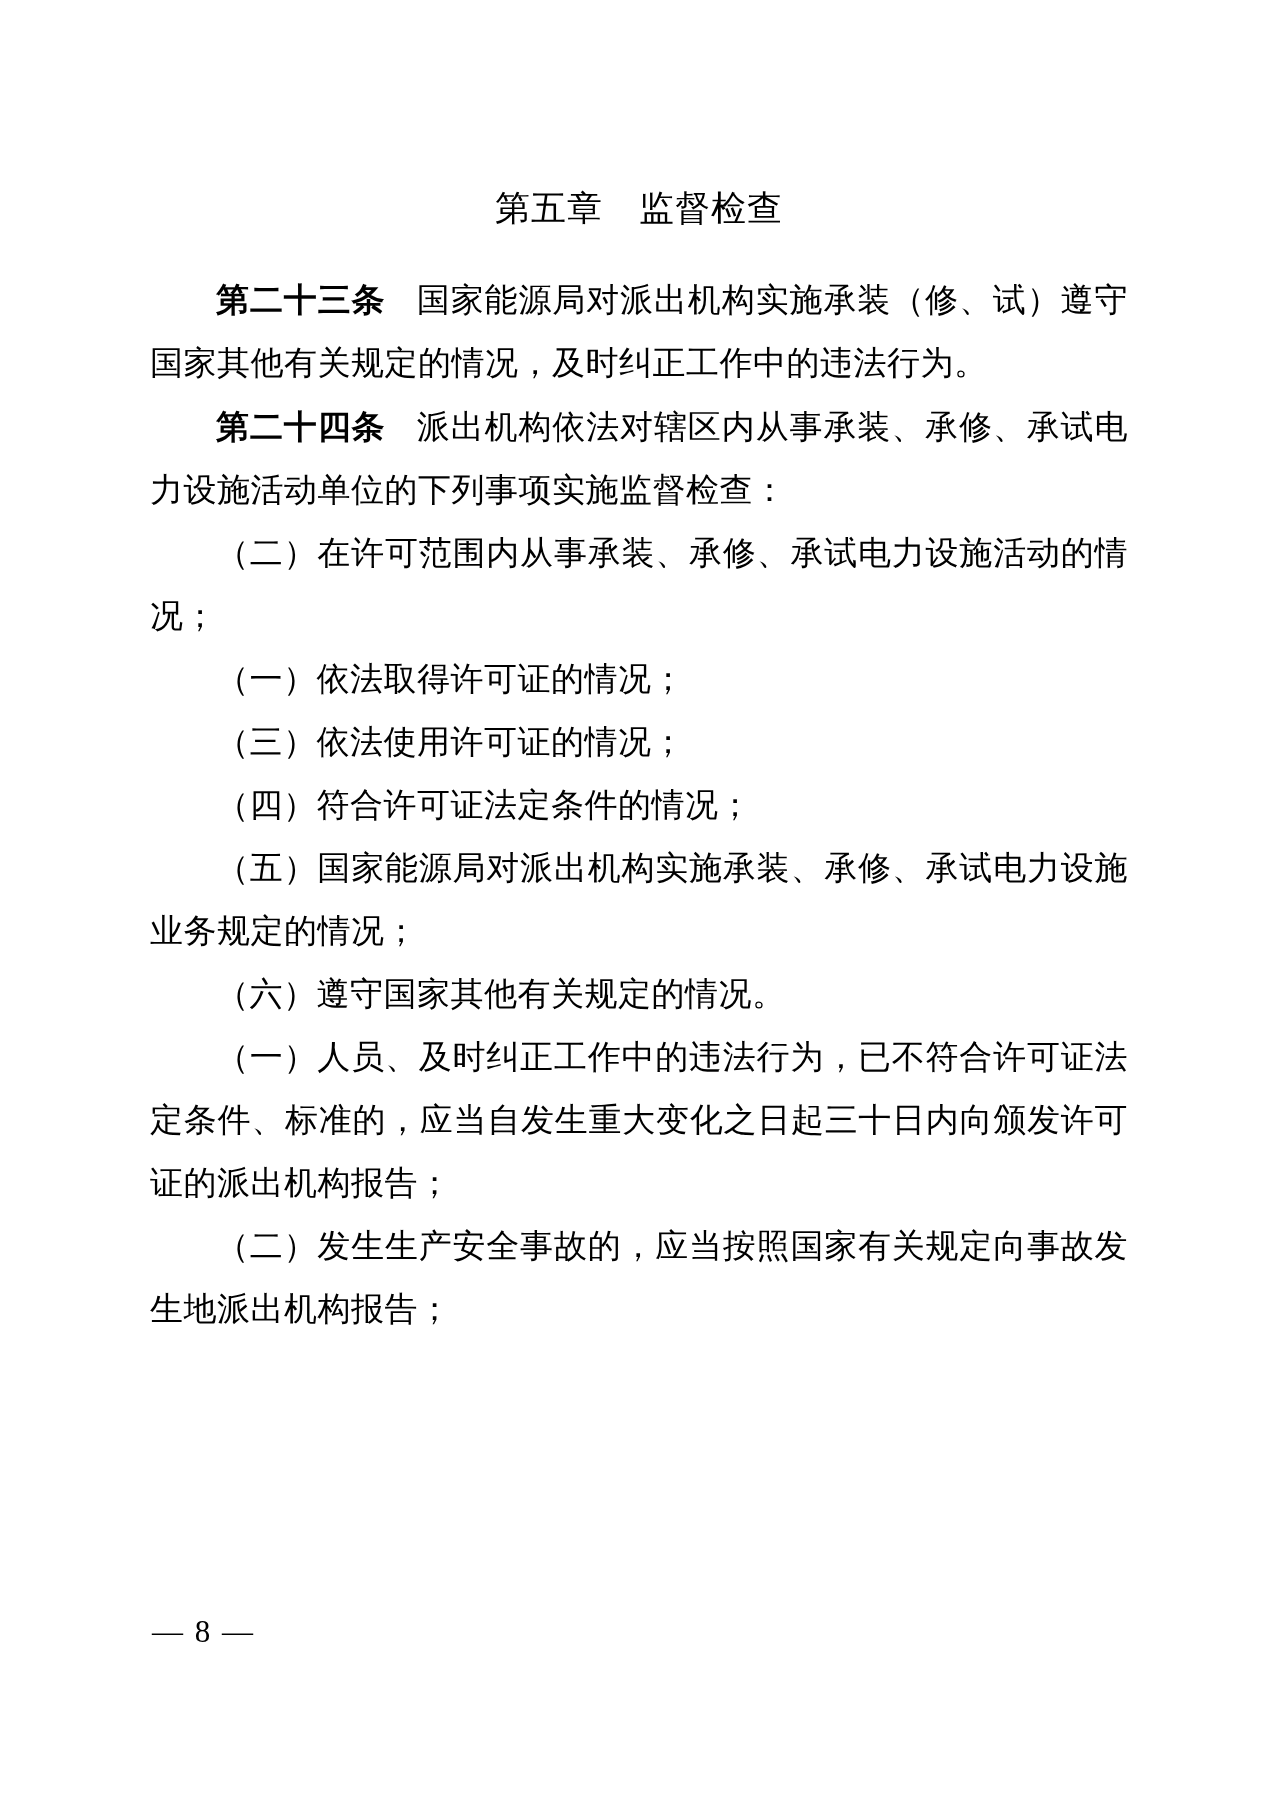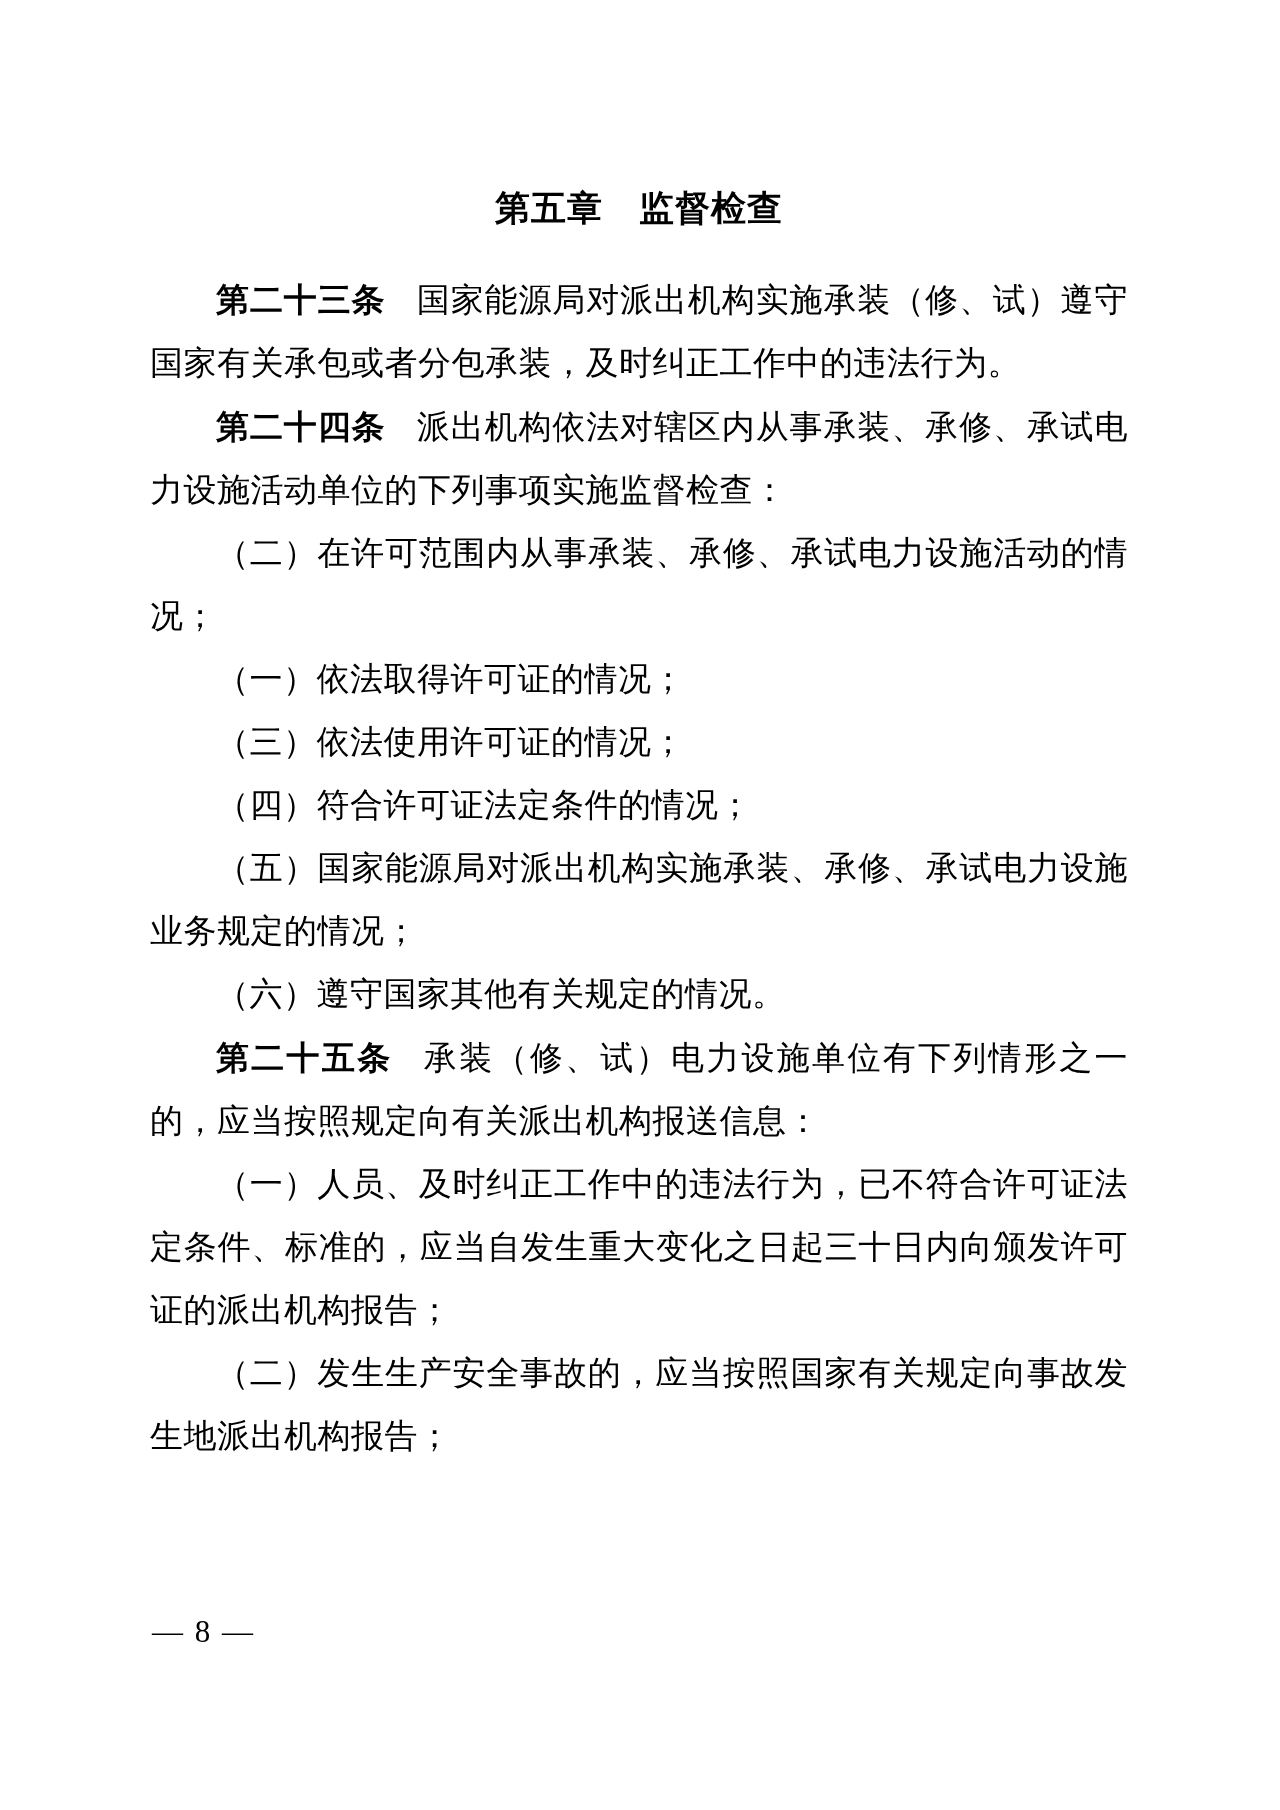--- a/index.html
+++ b/index.html
@@ -24,7 +24,7 @@
   }
   .chapter-heading {
     font-family: "Liberation Sans", "DejaVu Sans", sans-serif;
-    font-weight: 700;
+    font-weight: 400;
     font-size: 35px;
     line-height: 44px;
     text-align: center;

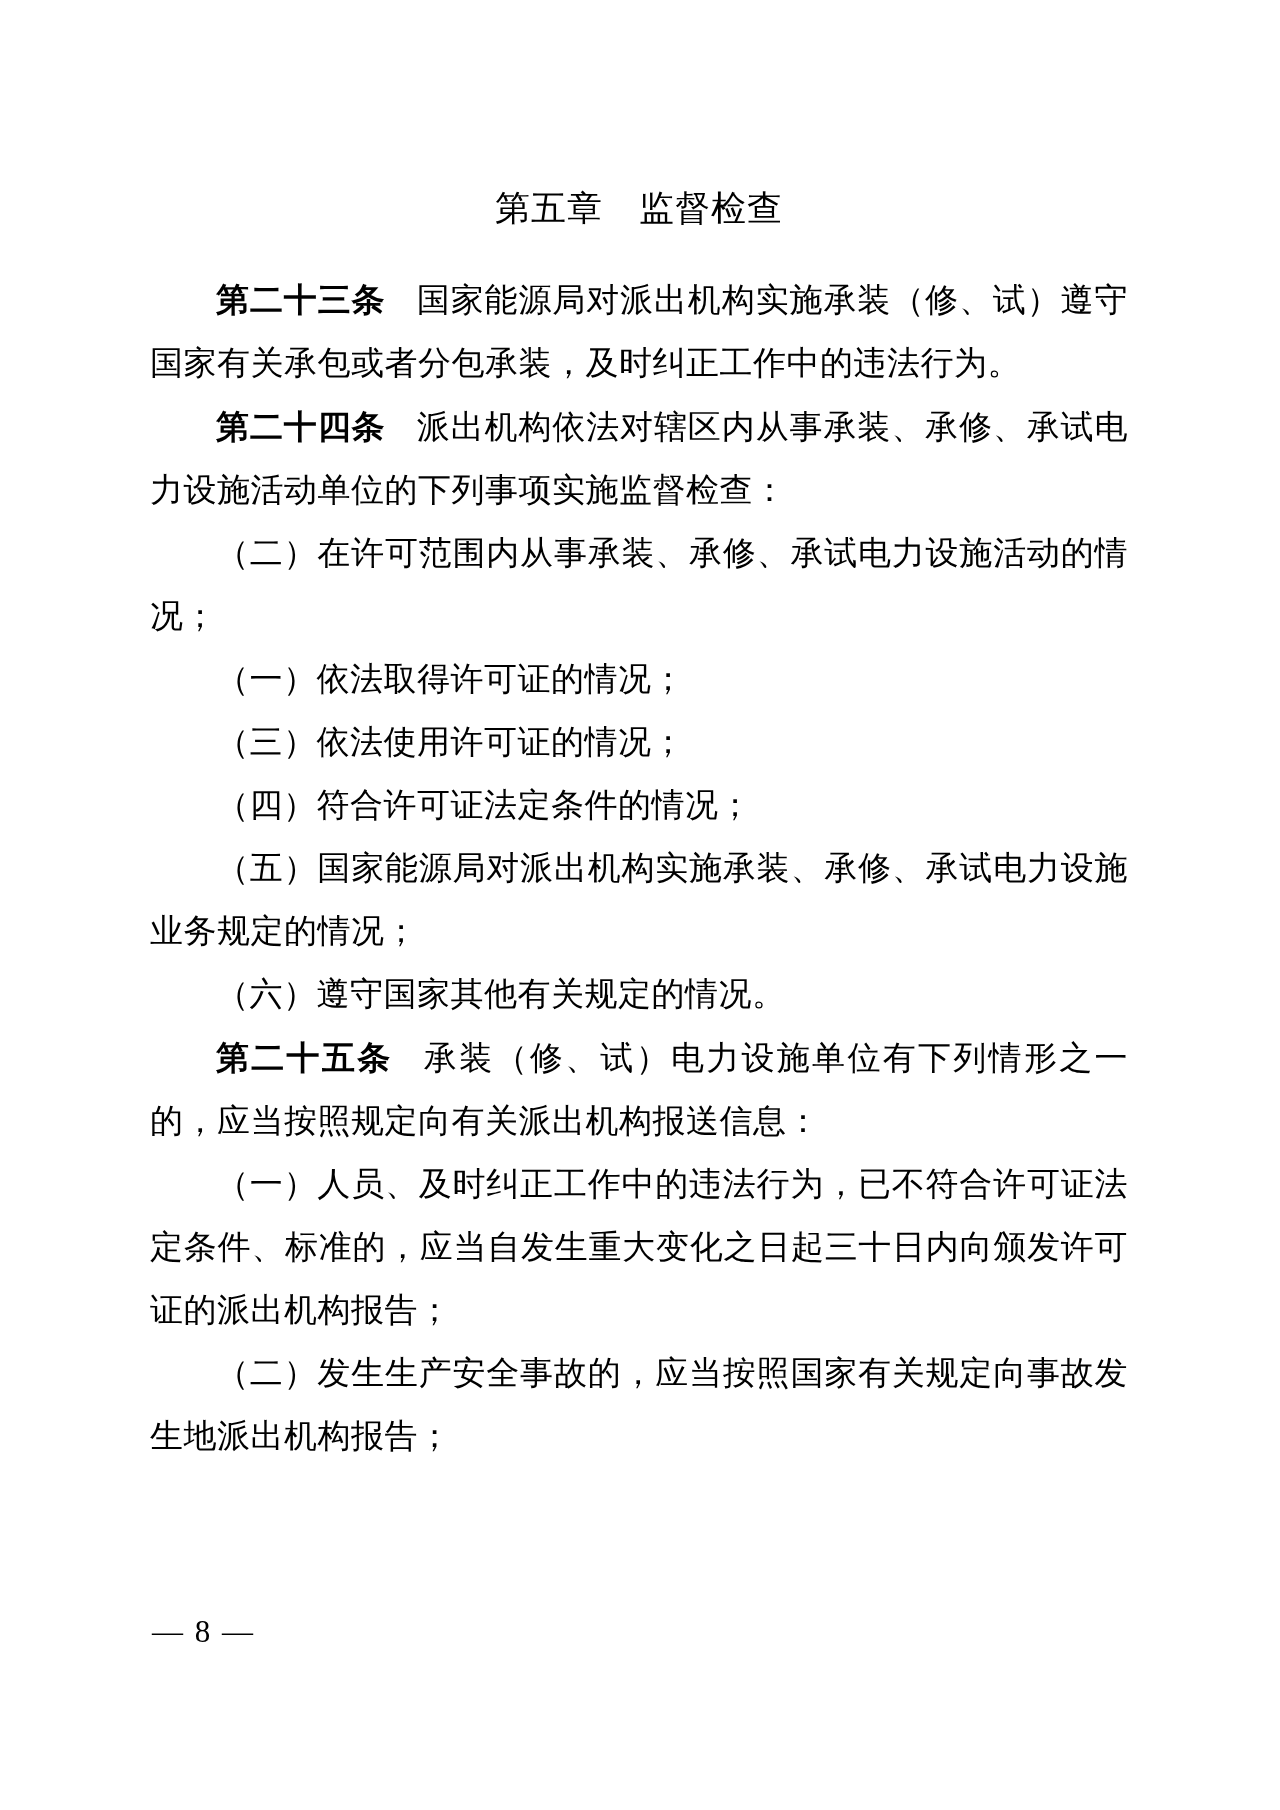--- a/index.html
+++ b/index.html
@@ -61,7 +61,7 @@
 
     <h1 class="chapter-heading">第五章　监督检查</h1>
 
-    <p class="para"><b class="art-num">第二十三条</b><span>国家能源局对派出机构实施承装（修、试）遵守国家有关承包或者分包承装，及时纠正工作中的违法行为。</span></p>
+    <p class="para"><b class="art-num">第二十三条</b><span>国家能源局对派出机构实施承装（修、试）遵守国家其他有关规定的情况，及时纠正工作中的违法行为。</span></p>
 
     <p class="para"><b class="art-num">第二十四条</b><span>派出机构依法对辖区内从事承装、承修、承试电力设施活动单位的下列事项实施监督检查：</span></p>
 

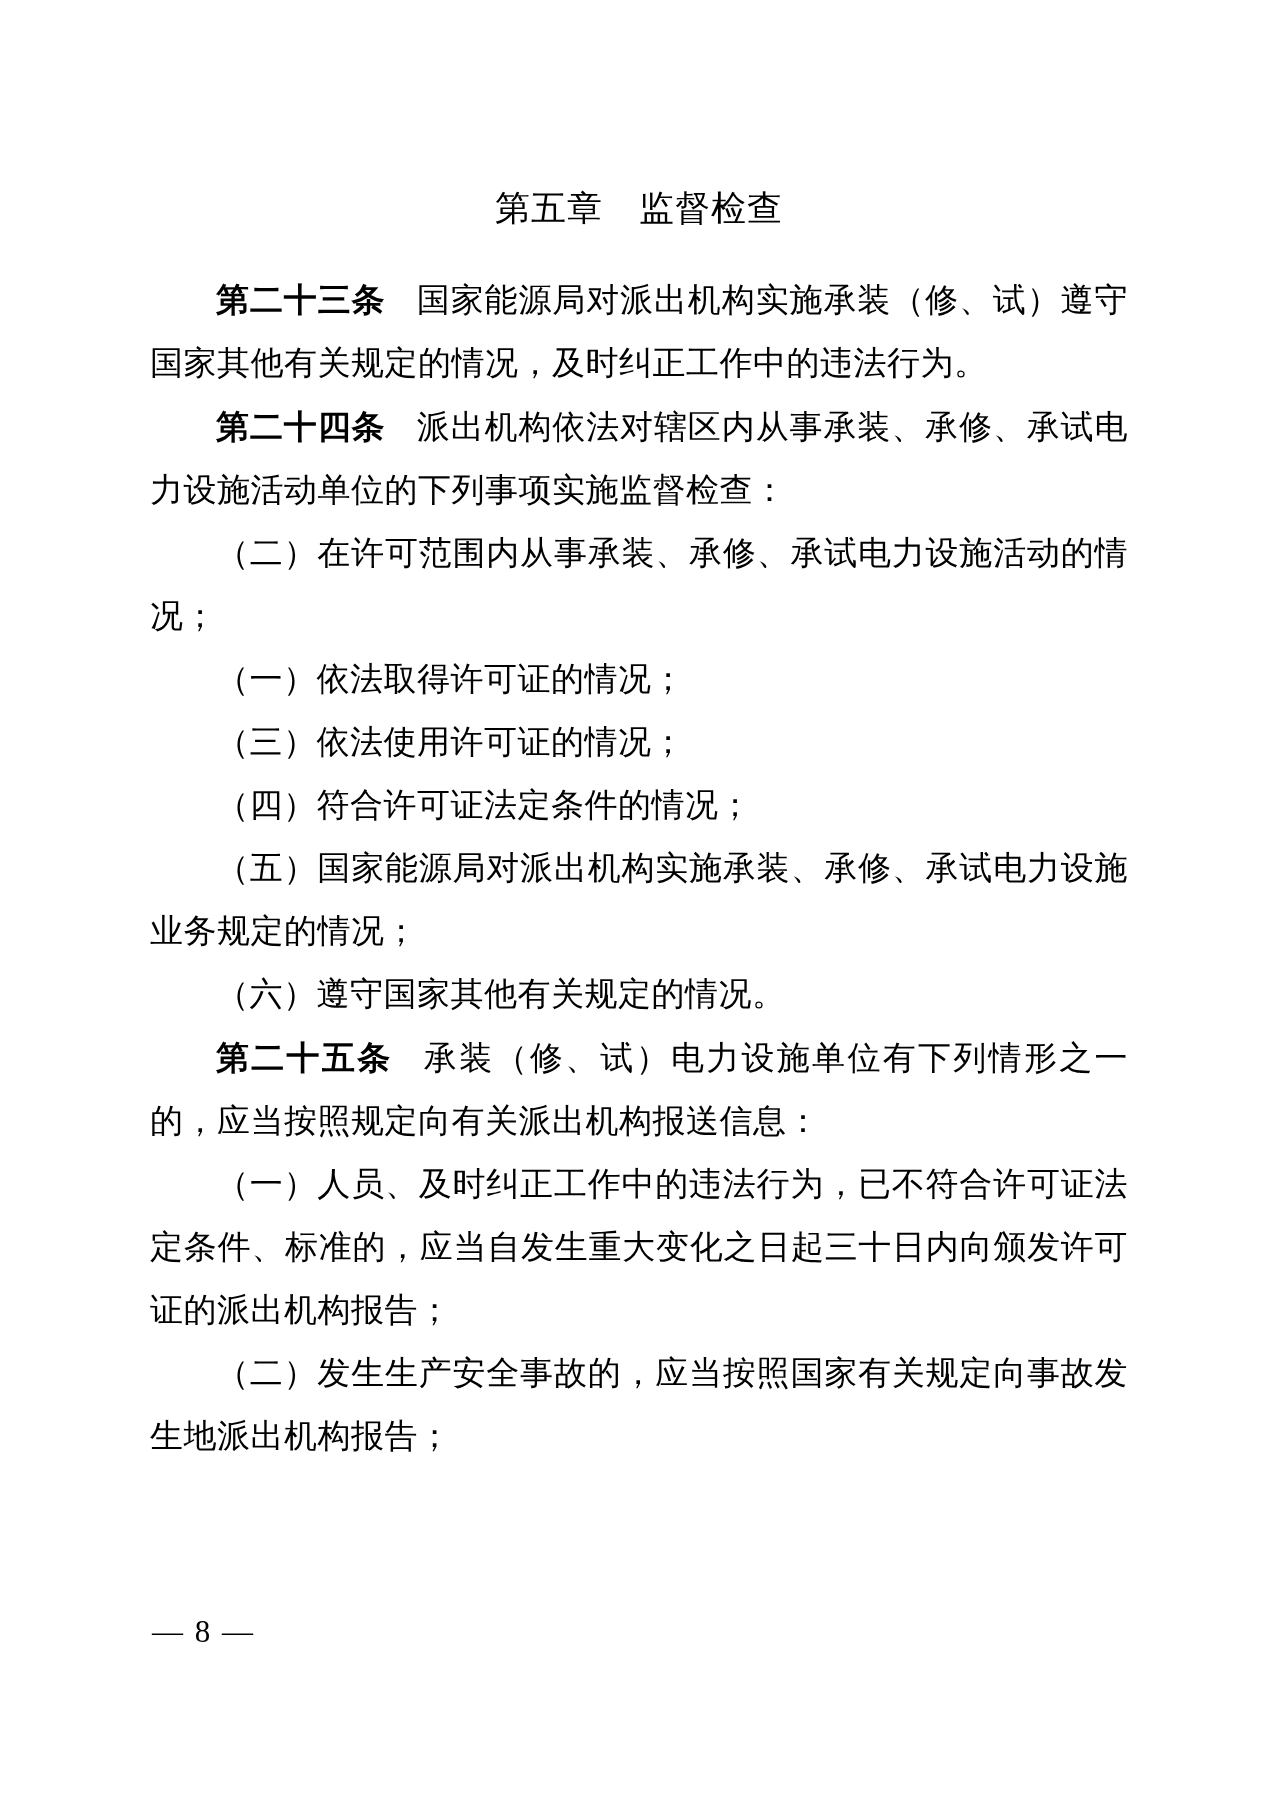--- a/index.html
+++ b/index.html
@@ -72,7 +72,6 @@
     <p class="para">（五）国家能源局对派出机构实施承装、承修、承试电力设施业务规定的情况；</p>
     <p class="para">（六）遵守国家其他有关规定的情况。</p>
 
-    <p class="para"><b class="art-num">第二十五条</b><span>承装（修、试）电力设施单位有下列情形之一的，应当按照规定向有关派出机构报送信息：</span></p>
 
     <p class="para">（一）人员、及时纠正工作中的违法行为，已不符合许可证法定条件、标准的，应当自发生重大变化之日起三十日内向颁发许可证的派出机构报告；</p>
     <p class="para">（二）发生生产安全事故的，应当按照国家有关规定向事故发生地派出机构报告；</p>

